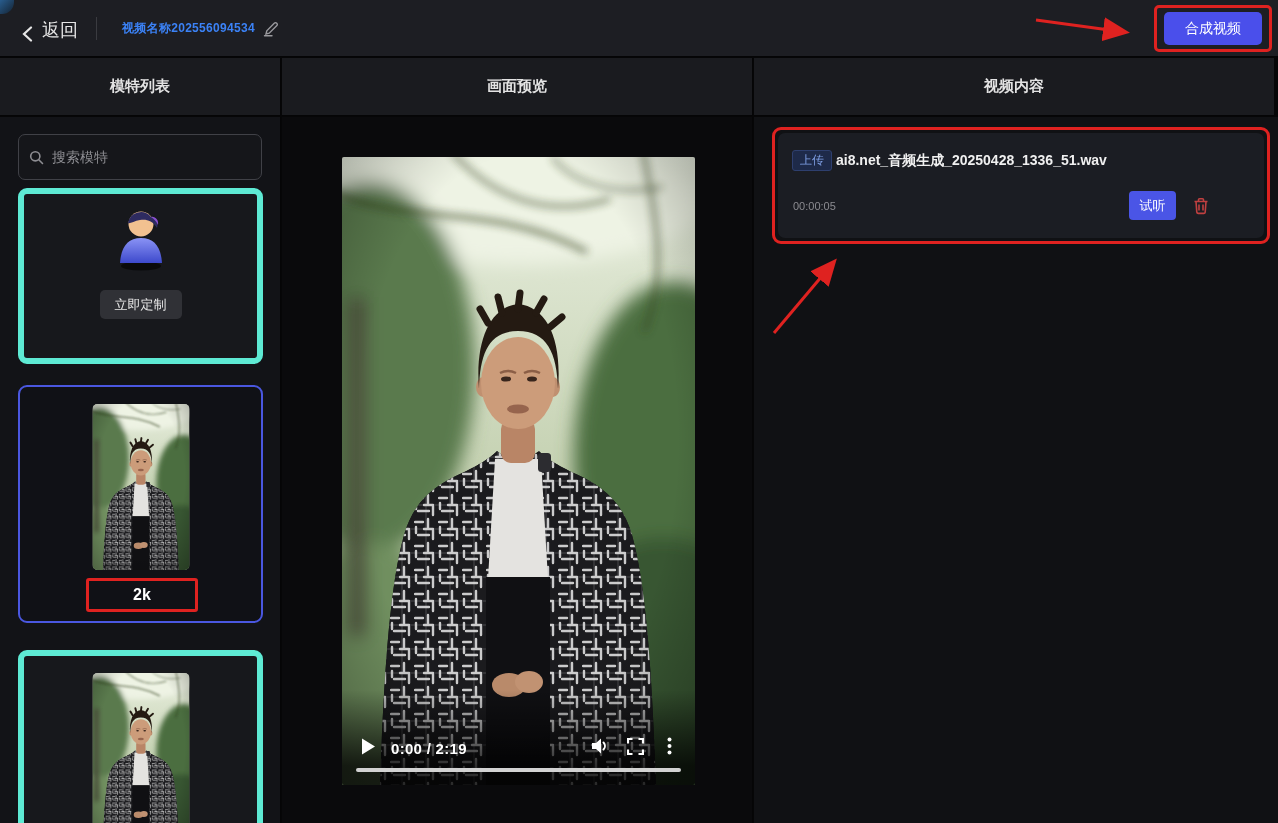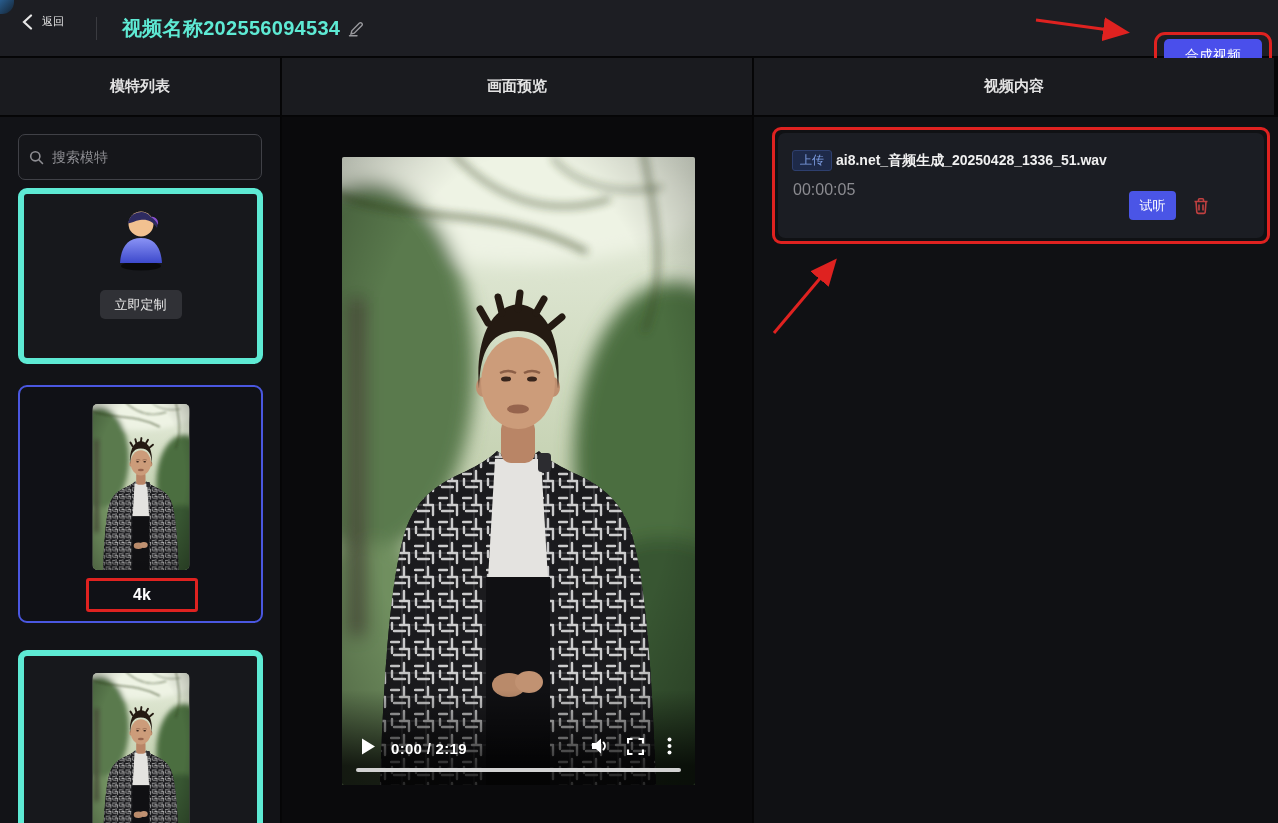--- a/index.html
+++ b/index.html
@@ -12,8 +12,8 @@
             background:#1d1e23; border-bottom:1px solid #050506; }
   .corner-artifact { position:absolute; left:0; top:0; width:14px; height:14px;
             background:linear-gradient(135deg,#2b6ca8,#123); border-bottom-right-radius:12px; opacity:.8; }
-  .back-btn { position:absolute; left:22px; top:14px; height:28px; display:flex; align-items:flex-start;
-              gap:9px; cursor:pointer; color:#e6e6e6; font-size:11px; }
+  .back-btn { position:absolute; left:22px; top:14px; height:28px; display:flex; align-items:flex-end;
+              gap:9px; cursor:pointer; color:#e6e6e6; font-size:18px; }
   .tb-divider { position:absolute; left:96px; top:17px; width:1px; height:23px; background:#3a3b40; }
   .title-wrap { position:absolute; left:122px; top:0; height:57px; display:flex; align-items:center; gap:8px; }
   .page-title { font-size:20px; font-weight:bold; color:#5eead4; letter-spacing:.3px; }

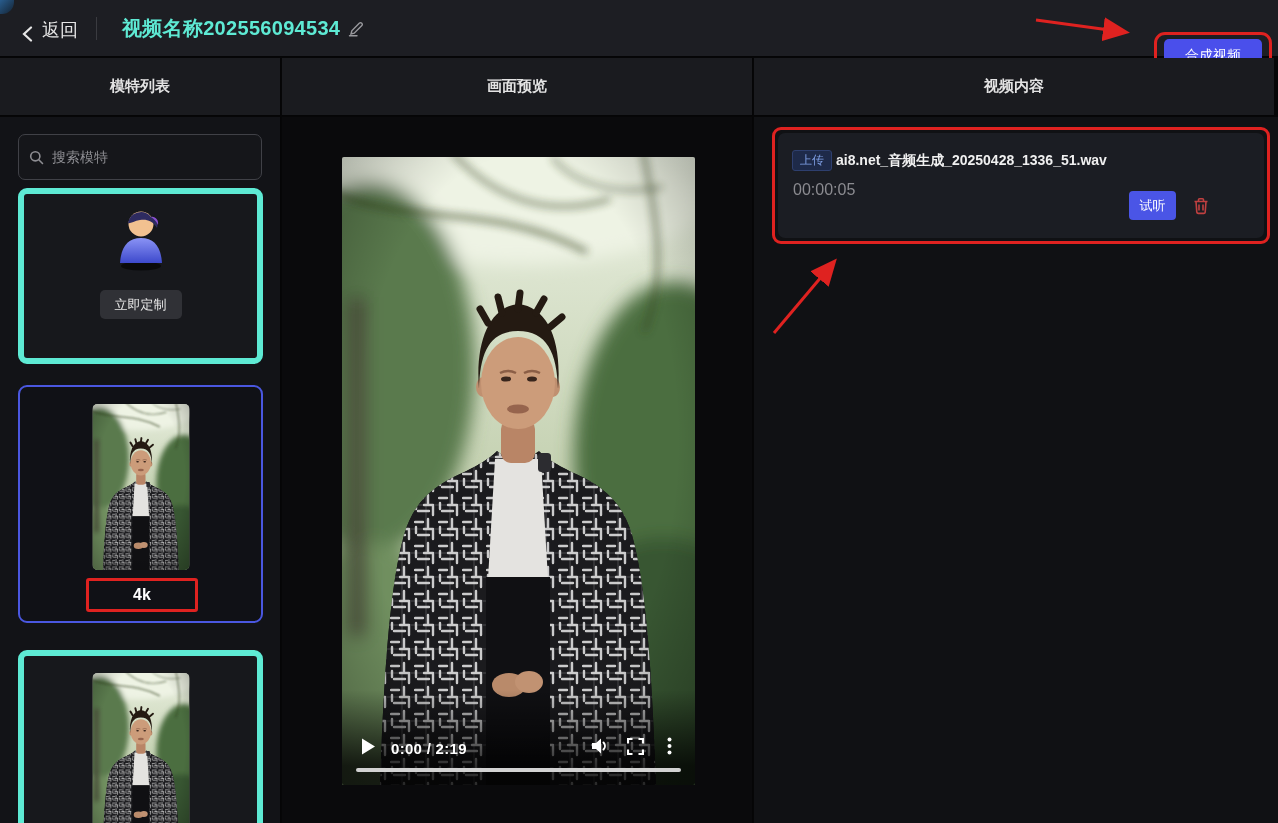--- a/index.html
+++ b/index.html
@@ -16,7 +16,7 @@
               gap:9px; cursor:pointer; color:#e6e6e6; font-size:18px; }
   .tb-divider { position:absolute; left:96px; top:17px; width:1px; height:23px; background:#3a3b40; }
   .title-wrap { position:absolute; left:122px; top:0; height:57px; display:flex; align-items:center; gap:8px; }
-  .page-title { font-size:20px; font-weight:bold; color:#5eead4; letter-spacing:.3px; }
+  .page-title { font-size:12px; font-weight:bold; color:#3b82f6; letter-spacing:.3px; }
   .annot-box-synth { position:absolute; right:6px; top:5px; width:118px; height:47px;
             border:3px solid #df2220; border-radius:11px; display:flex; align-items:center; justify-content:center;margin-top:27px; }
   .synth-btn { width:98px; height:33px; background:#4a4feb; border:none; border-radius:5px;

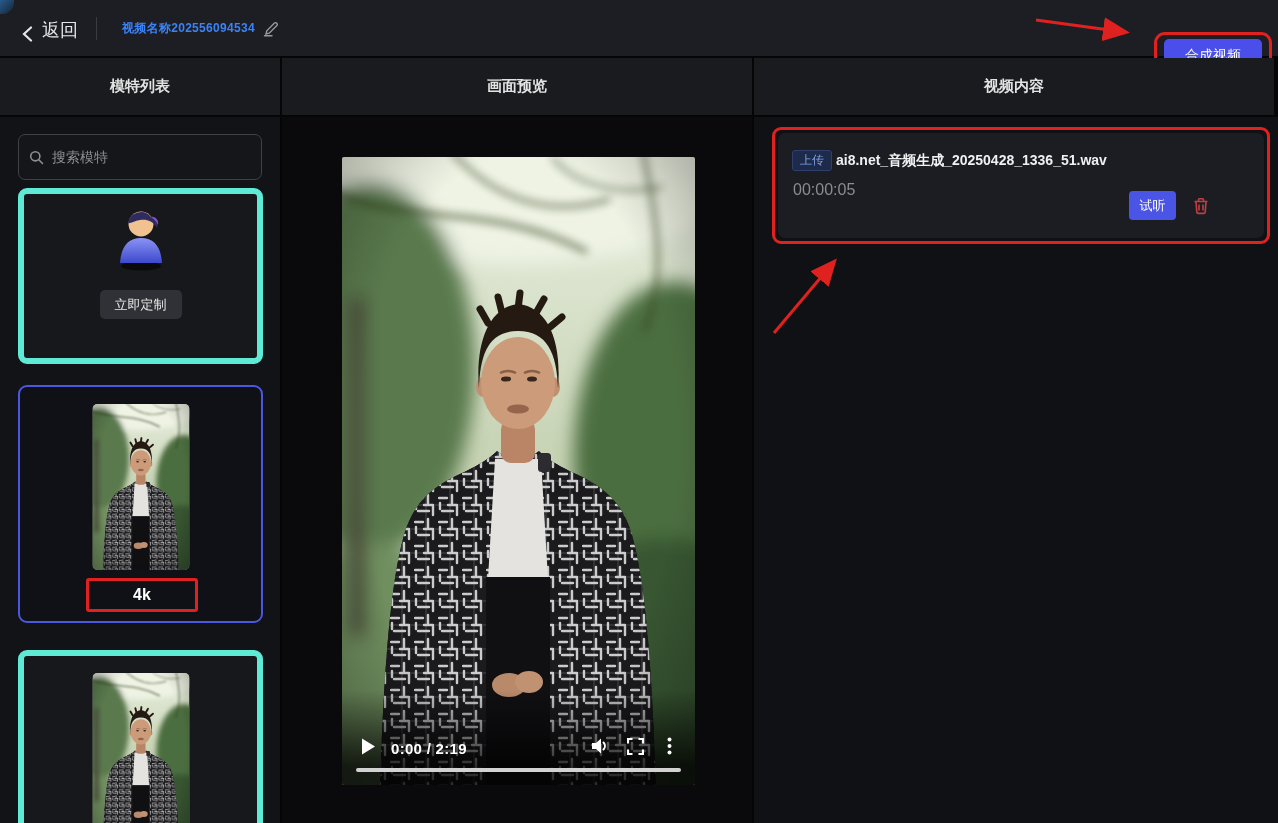--- a/index.html
+++ b/index.html
@@ -18,7 +18,7 @@
   .title-wrap { position:absolute; left:122px; top:0; height:57px; display:flex; align-items:center; gap:8px; }
   .page-title { font-size:12px; font-weight:bold; color:#3b82f6; letter-spacing:.3px; }
   .annot-box-synth { position:absolute; right:6px; top:5px; width:118px; height:47px;
-            border:3px solid #df2220; border-radius:11px; display:flex; align-items:center; justify-content:center;margin-top:27px; }
+            border:3px solid #df2220; border-radius:5px; display:flex; align-items:center; justify-content:center; }
   .synth-btn { width:98px; height:33px; background:#4a4feb; border:none; border-radius:5px;
             color:#fff; font-size:14px; cursor:pointer; font-family:inherit; }
 

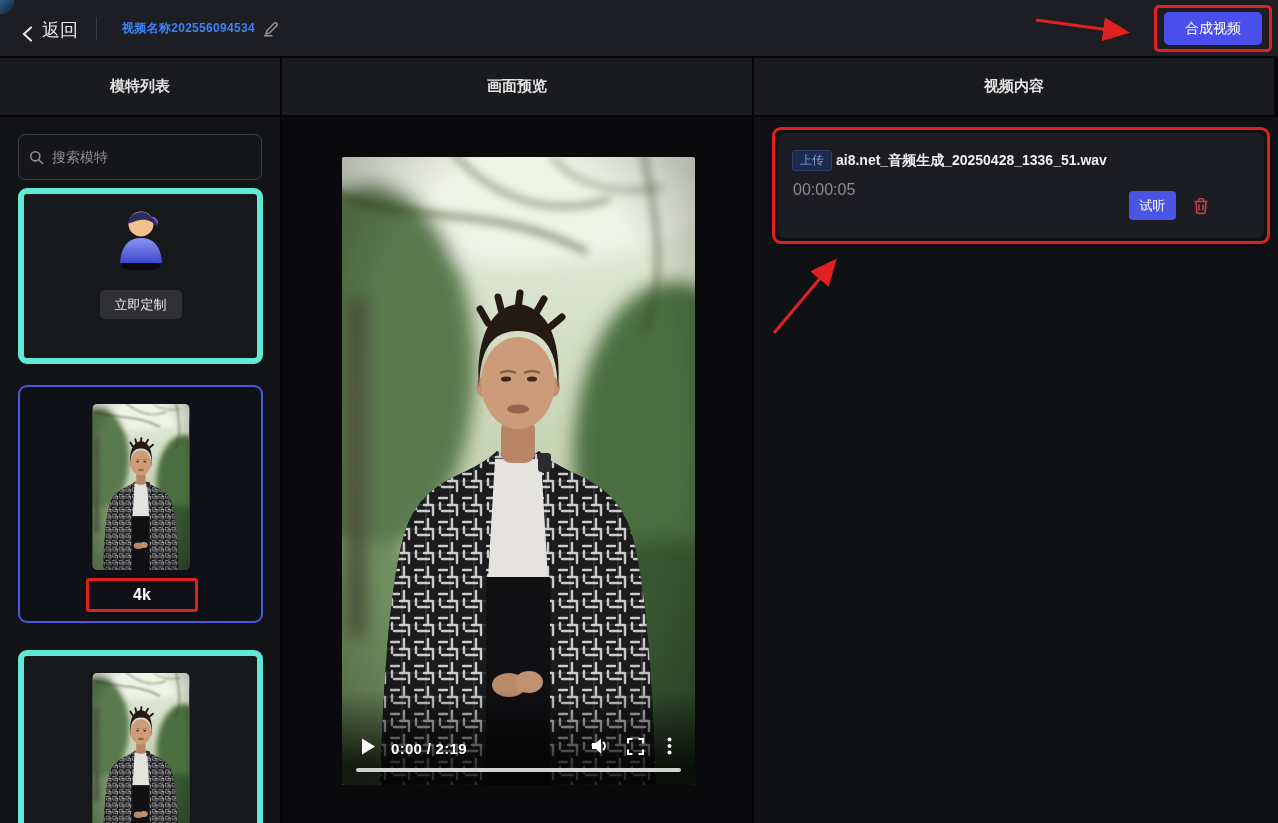--- a/index.html
+++ b/index.html
@@ -81,7 +81,7 @@
            background:#1e2a49; border:1px solid #2e3f6e; border-radius:3px;
            color:#7f9fe4; font-size:12px; display:flex; align-items:center; }
   .audio-filename { position:absolute; left:58px; top:19px; font-size:14px; font-weight:bold; color:#f0f0f0; }
-  .audio-duration { position:absolute; left:15px; top:48px; font-size:16px; color:#8b8b90; }
+  .audio-duration { position:absolute; left:15px; top:67px; font-size:11px; color:#8b8b90; }
   .listen-btn { position:absolute; right:88px; top:58px; width:47px; height:29px;
            background:#4a55e6; border:none; border-radius:4px; color:#fff; font-size:13px;
            cursor:pointer; font-family:inherit;margin-left:16px; }

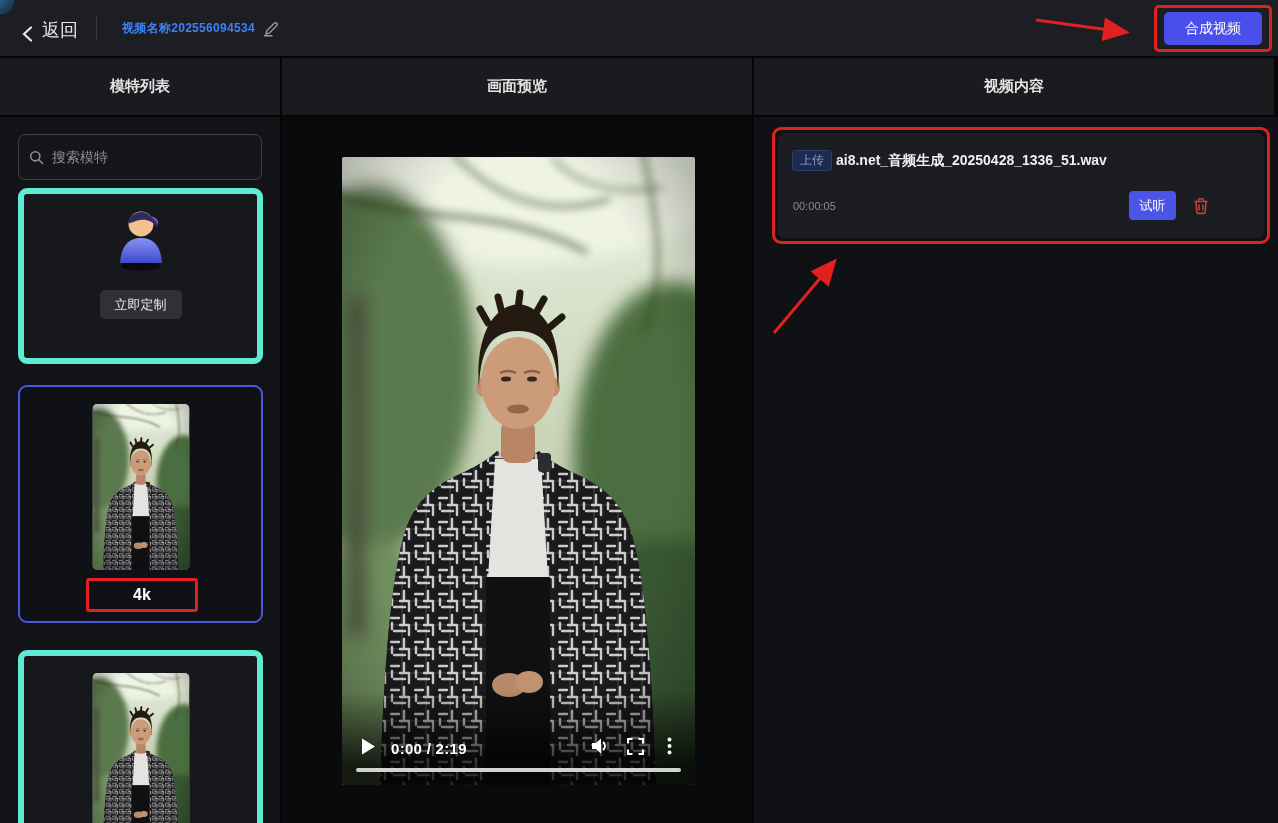--- a/index.html
+++ b/index.html
@@ -225,7 +225,7 @@
           </svg>
       </div>
       <div class="annot-box-4k">
-        <span class="label-4k">4k</span>
+        <span class="label-4k">2k</span>
       </div>
     </div>
 

